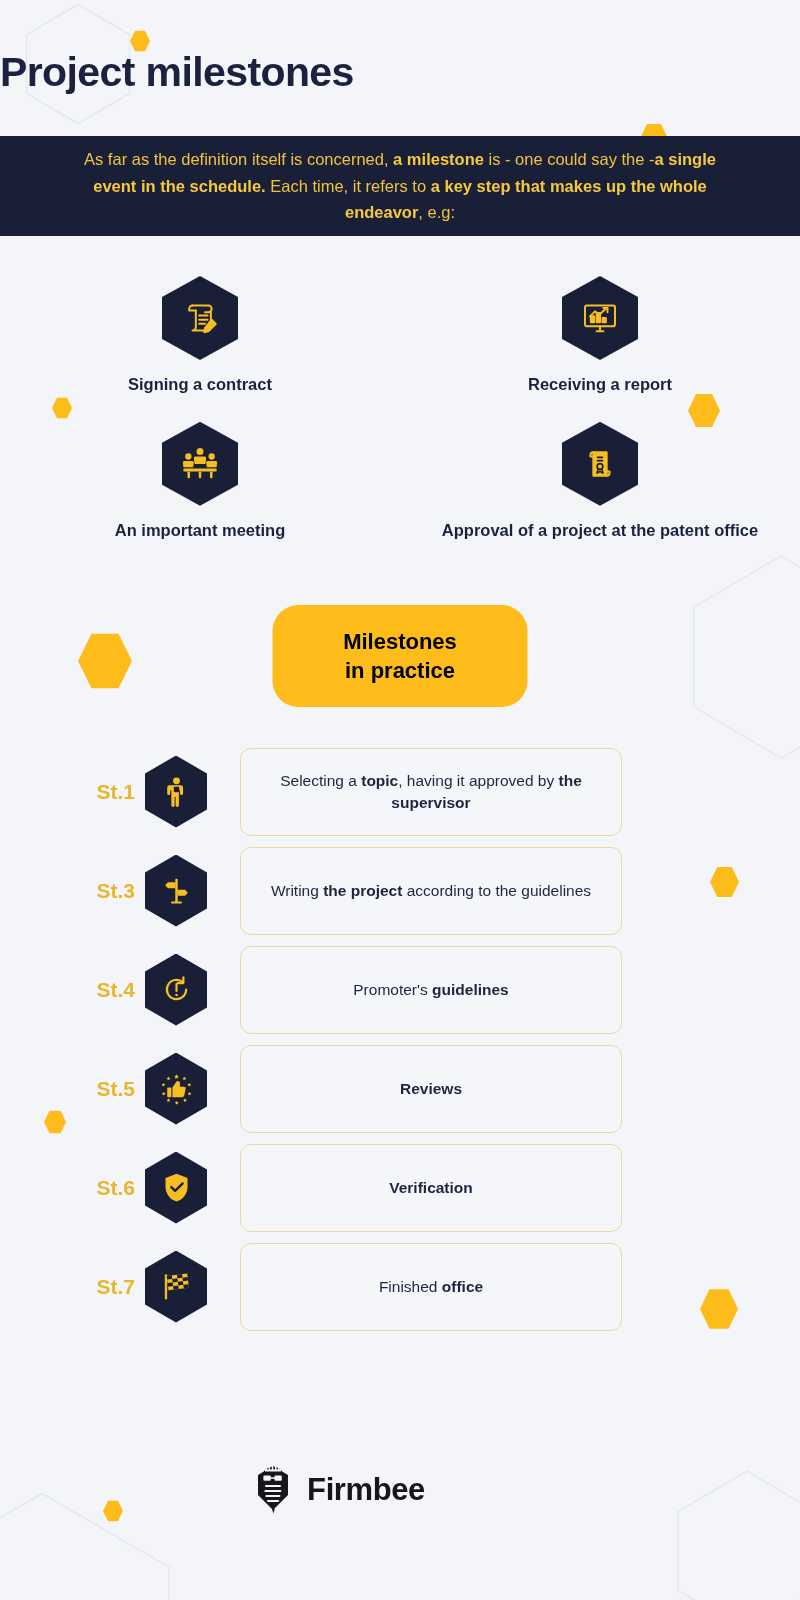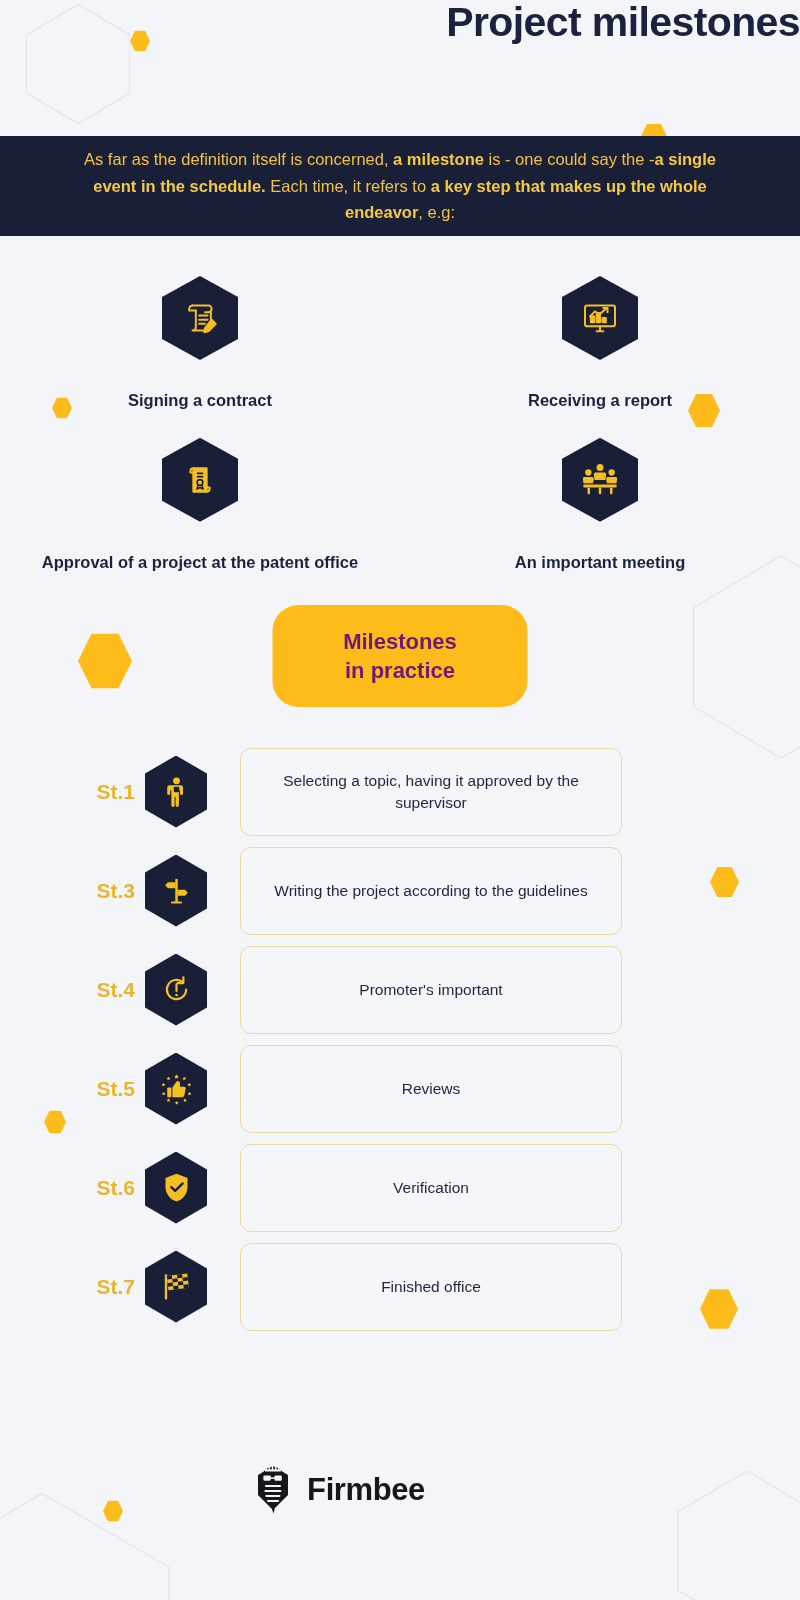--- a/index.html
+++ b/index.html
@@ -36,7 +36,8 @@
   .header {
     position: relative;
     z-index: 3;
-    text-align: right;
+    padding-top: 50px;
+    text-align: left;
   }
   .page-title {
     font-size: 41px;

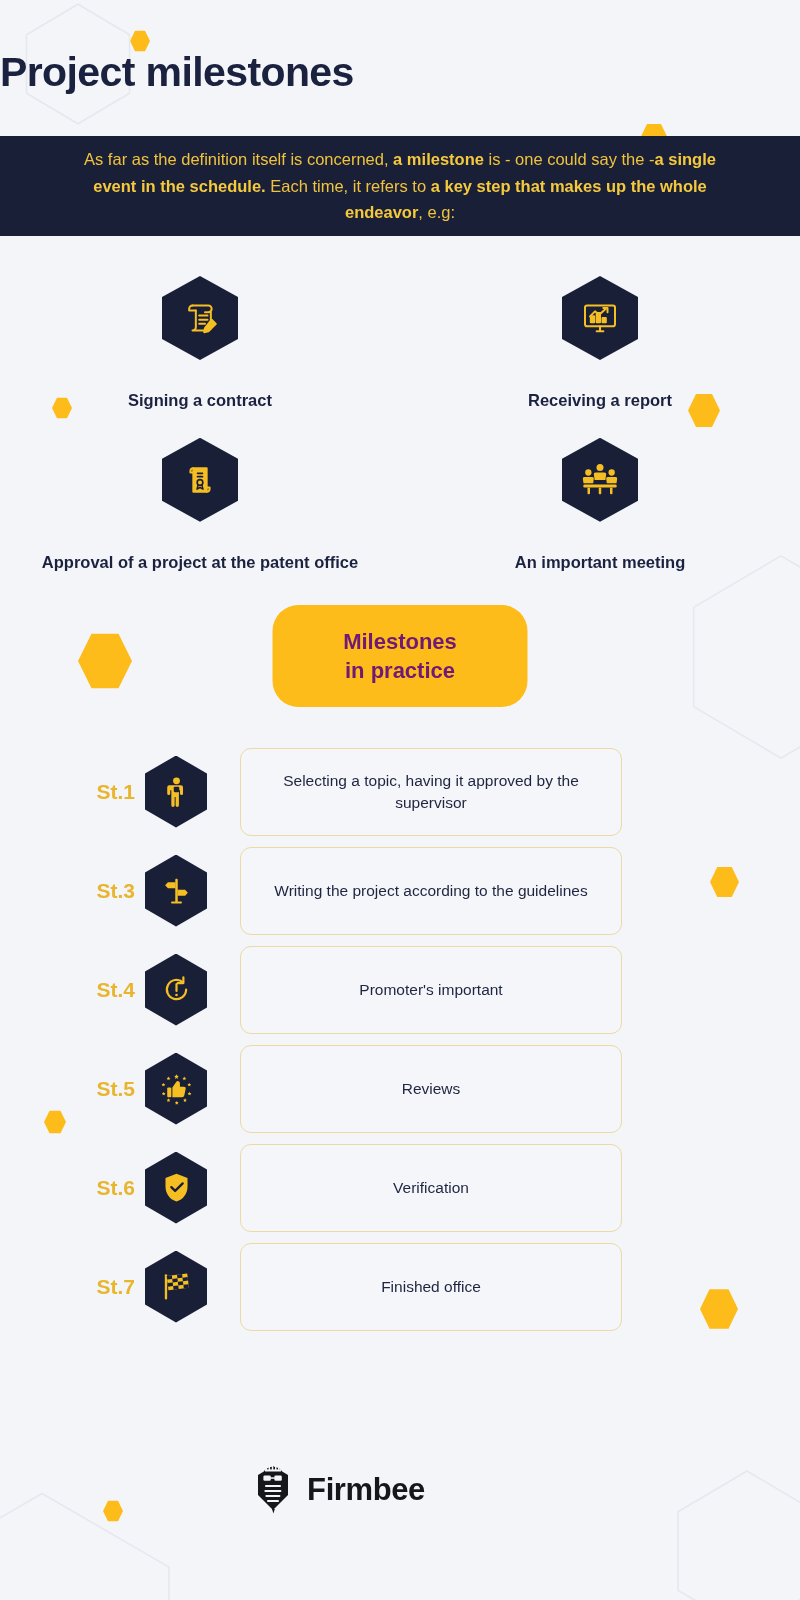--- a/index.html
+++ b/index.html
@@ -96,7 +96,7 @@
   }
   .hex-badge svg { width: 40px; height: 40px; display: block; }
   .example-label {
-    margin-top: 30px;
+    margin-top: 14px;
     font-size: 16.5px;
     font-weight: 700;
     color: #1b2240;

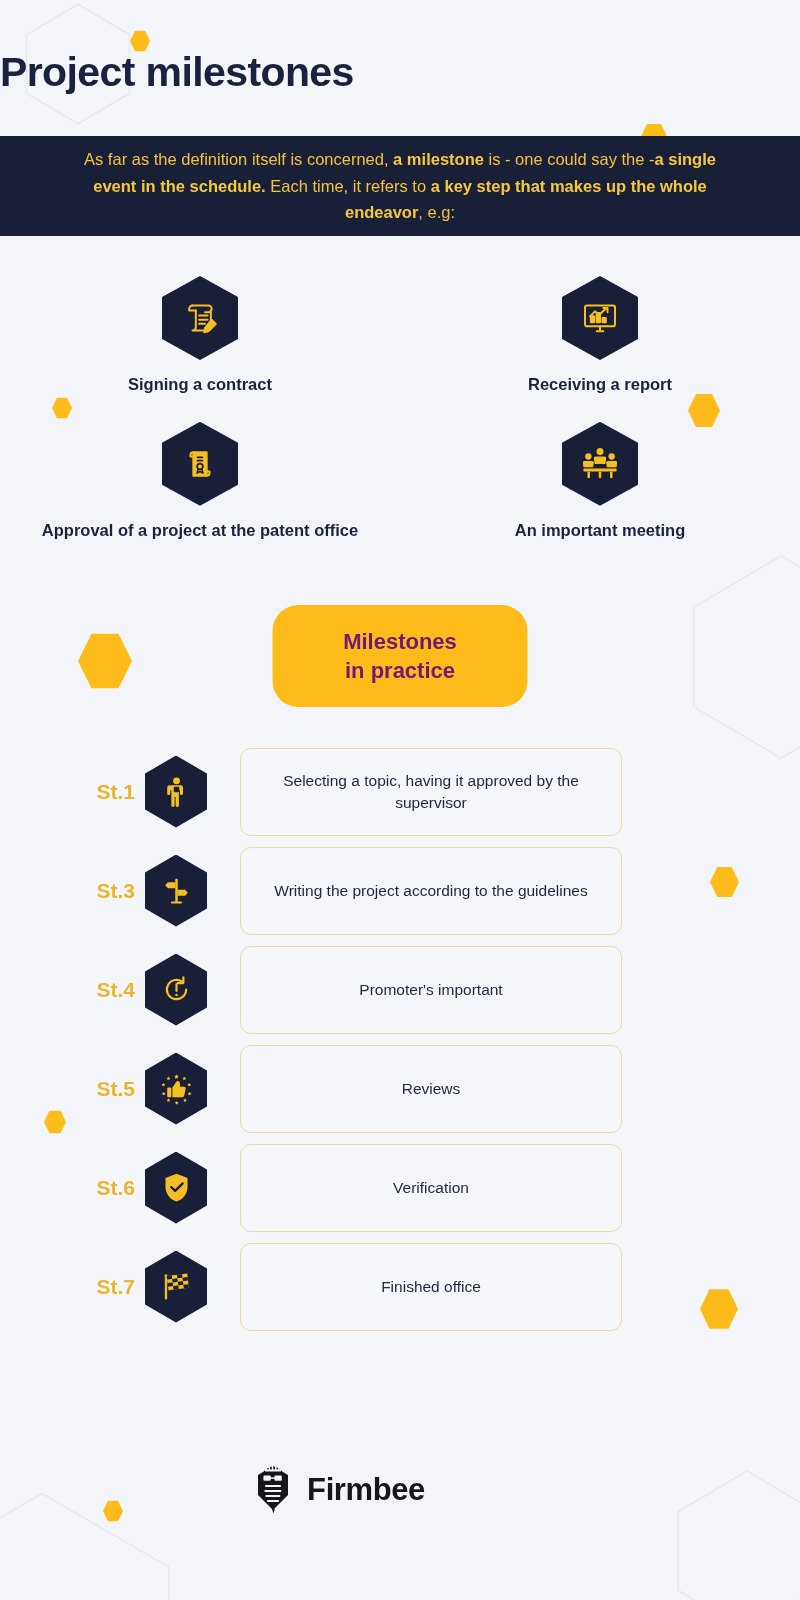--- a/index.html
+++ b/index.html
@@ -272,23 +272,6 @@
         <div class="hex-badge">
           <span>
     <svg viewBox="0 0 48 48">
-              <g fill="none" stroke="#f5bf24" stroke-width="2.4" stroke-linecap="round" stroke-linejoin="round">
-      <path d="M16 10h16v28H16z" fill="#f5bf24" stroke="#f5bf24"></path>
-      <path d="M16 10a3.5 3.5 0 0 0-3.5 3.5V15H16"></path>
-      <path d="M32 38a3.5 3.5 0 0 0 3.5-3.5V33H32"></path>
-      <path d="M21 16h6M21 20h6" stroke="#1a1f38" stroke-width="2"></path>
-      <circle cx="24" cy="27" r="3.4" fill="none" stroke="#1a1f38" stroke-width="2"></circle>
-      <path d="M21.6 30.4l-1.2 4.6 3.6-2 3.6 2-1.2-4.6" fill="none" stroke="#1a1f38" stroke-width="1.8"></path>
-    </g>
-            </svg>
-          </span>
-        </div>
-        <div class="example-label">Approval of a project at the patent office</div>
-      </div>
-      <div class="example">
-        <div class="hex-badge">
-          <span>
-    <svg viewBox="0 0 48 48">
               <g fill="#f5bf24">
       <circle cx="24" cy="9" r="4.2"></circle>
       <path d="M18.6 15h10.8a2 2 0 0 1 2 2.2l-.9 6.8H17.5l-.9-6.8a2 2 0 0 1 2-2.2z"></path>
@@ -305,6 +288,23 @@
           </span>
         </div>
         <div class="example-label">An important meeting</div>
+      </div>
+      <div class="example">
+        <div class="hex-badge">
+          <span>
+    <svg viewBox="0 0 48 48">
+              <g fill="none" stroke="#f5bf24" stroke-width="2.4" stroke-linecap="round" stroke-linejoin="round">
+      <path d="M16 10h16v28H16z" fill="#f5bf24" stroke="#f5bf24"></path>
+      <path d="M16 10a3.5 3.5 0 0 0-3.5 3.5V15H16"></path>
+      <path d="M32 38a3.5 3.5 0 0 0 3.5-3.5V33H32"></path>
+      <path d="M21 16h6M21 20h6" stroke="#1a1f38" stroke-width="2"></path>
+      <circle cx="24" cy="27" r="3.4" fill="none" stroke="#1a1f38" stroke-width="2"></circle>
+      <path d="M21.6 30.4l-1.2 4.6 3.6-2 3.6 2-1.2-4.6" fill="none" stroke="#1a1f38" stroke-width="1.8"></path>
+    </g>
+            </svg>
+          </span>
+        </div>
+        <div class="example-label">Approval of a project at the patent office</div>
       </div>
     </div>
 

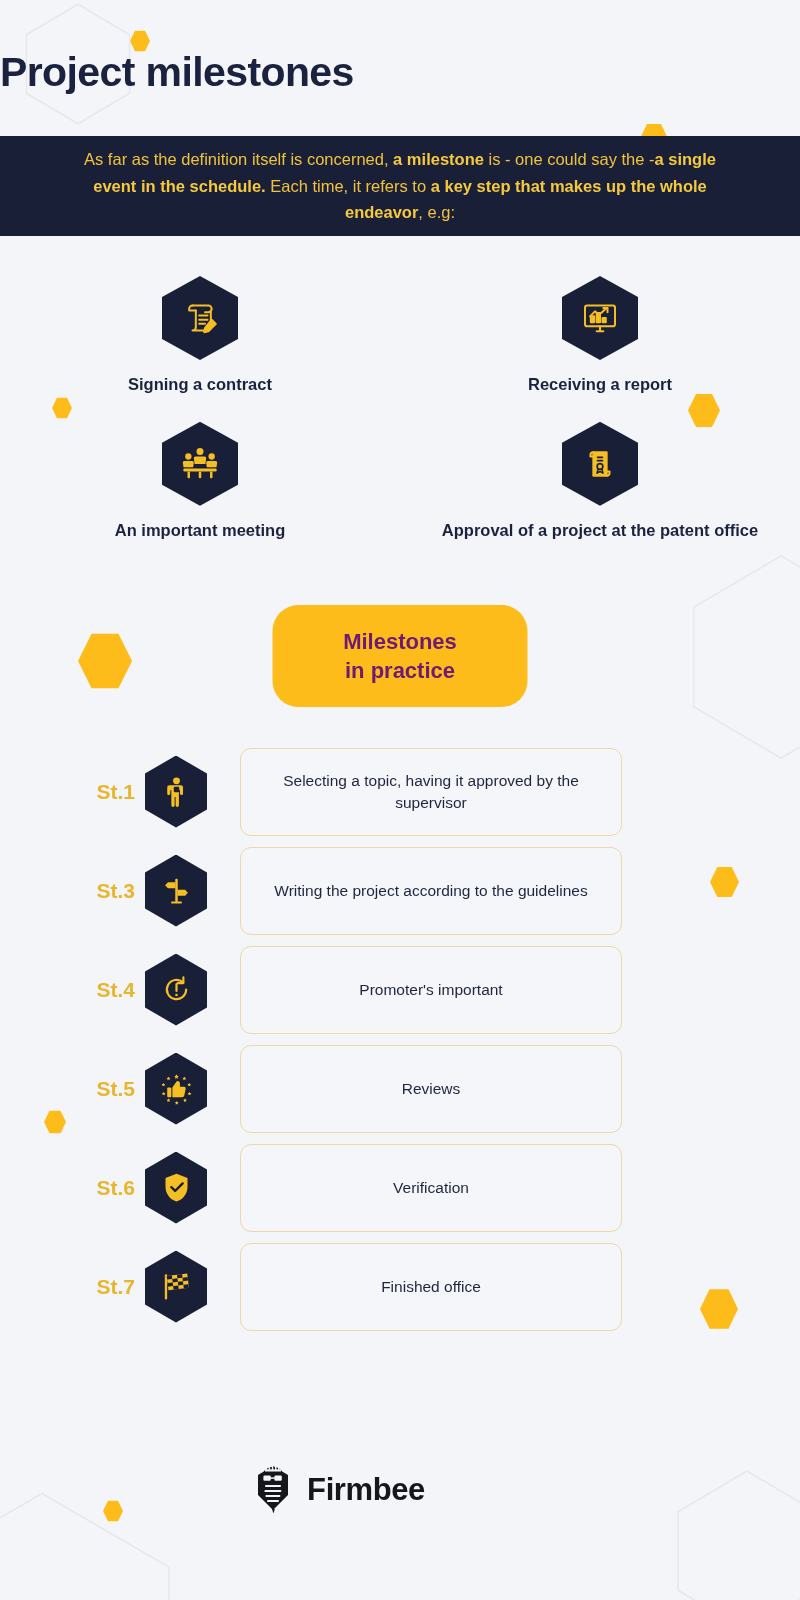--- a/index.html
+++ b/index.html
@@ -120,7 +120,7 @@
   .practice-pill .pill-line {
     font-size: 22px;
     font-weight: 700;
-    color: #701a75;
+    color: #000000;
     line-height: 1.32;
   }
 

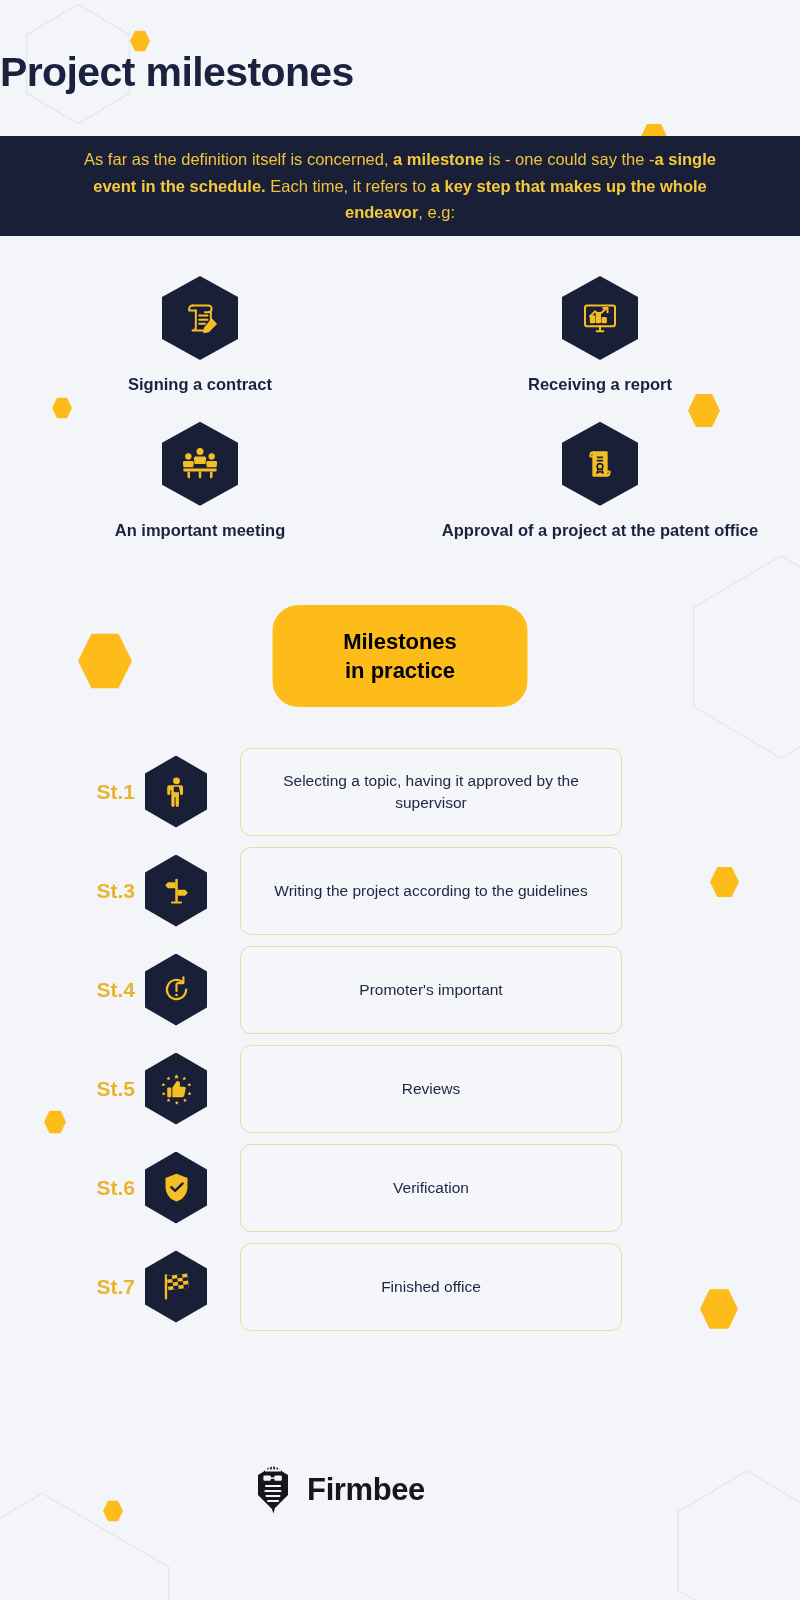--- a/index.html
+++ b/index.html
@@ -175,7 +175,7 @@
     color: #1f2540;
     line-height: 1.42;
   }
-  .step-card-text b { font-weight: 400; }
+  .step-card-text b { font-weight: 700; }
 
   
   .footer {

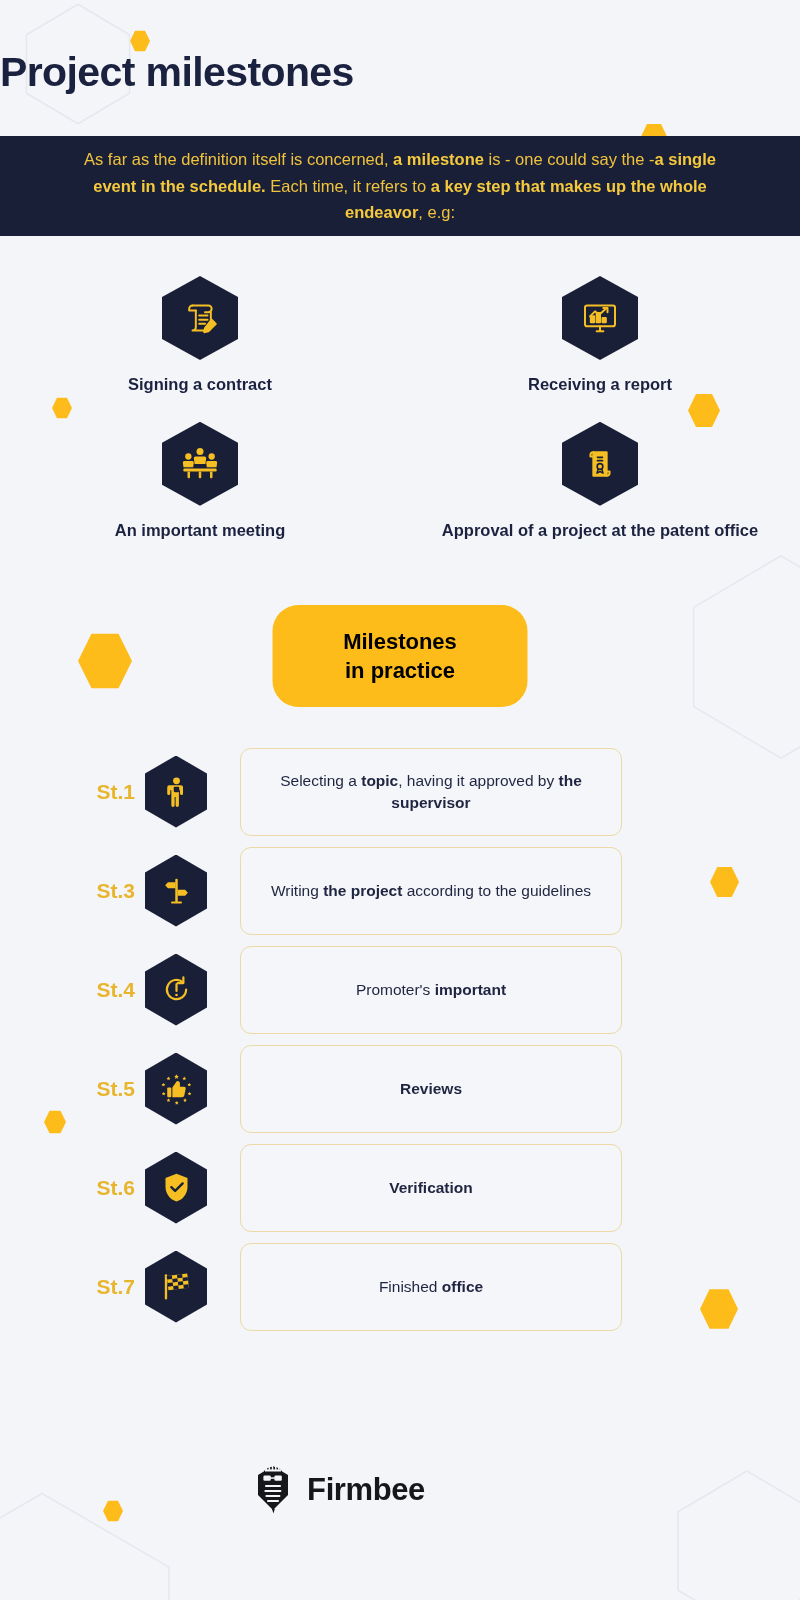--- a/index.html
+++ b/index.html
@@ -364,7 +364,7 @@
           </span>
         </div>
         <div class="step-card">
-          <div class="step-card-text">Promoter's <b>important</b></div>
+          <div class="step-card-text">Promoter's <b>guidelines</b></div>
         </div>
       </div>
       <div class="step-row">

